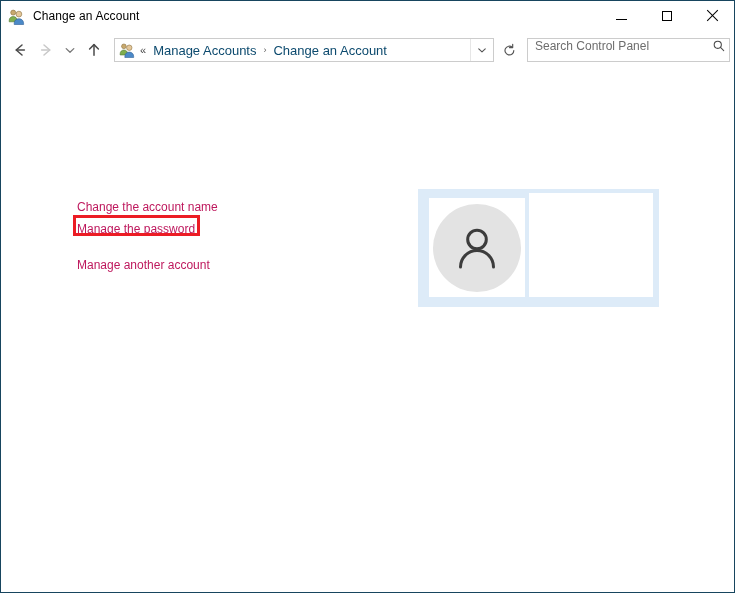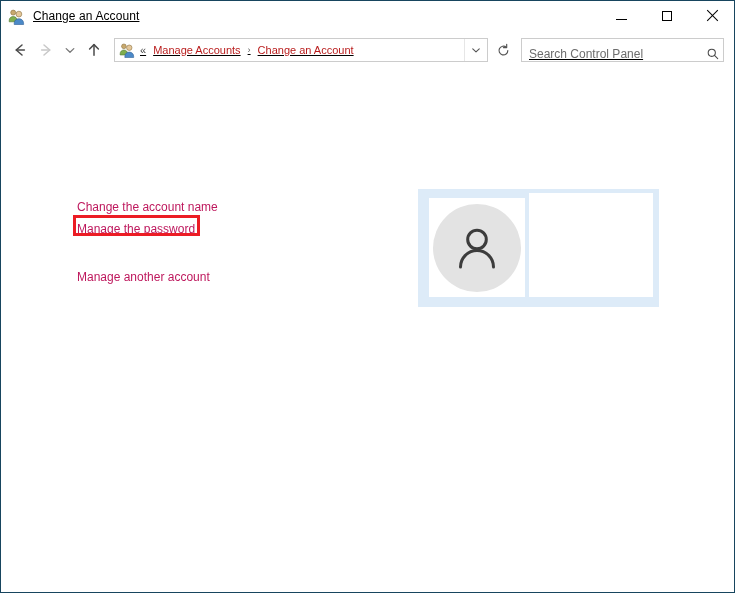--- a/index.html
+++ b/index.html
@@ -26,7 +26,6 @@
     background: #ffffff;
     display: flex;
     flex-direction: column;
-    text-decoration: underline;
   }
 
   

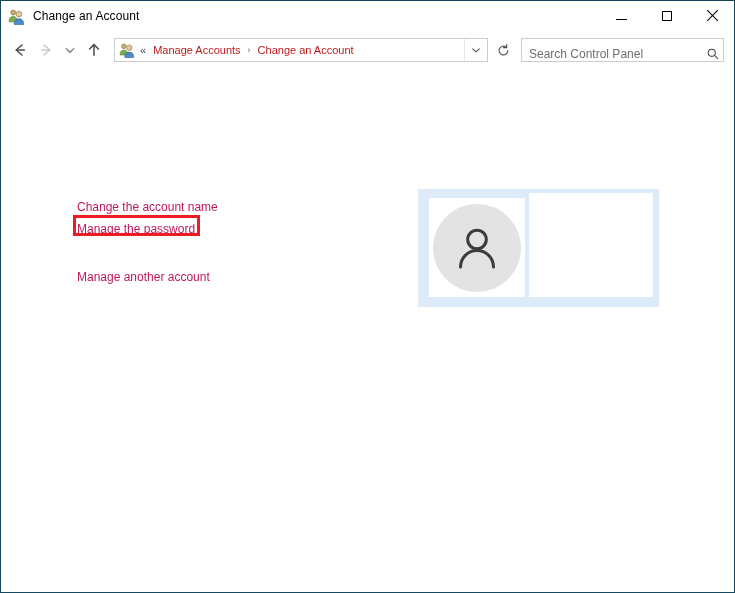--- a/index.html
+++ b/index.html
@@ -151,8 +151,8 @@
     line-height: 1;
   }
   .crumb {
-    font-size: 11px;
-    color: #b91c1c;
+    font-size: 13px;
+    color: #0c4a6e;
     white-space: nowrap;
     padding: 2px 1px;
     cursor: default;

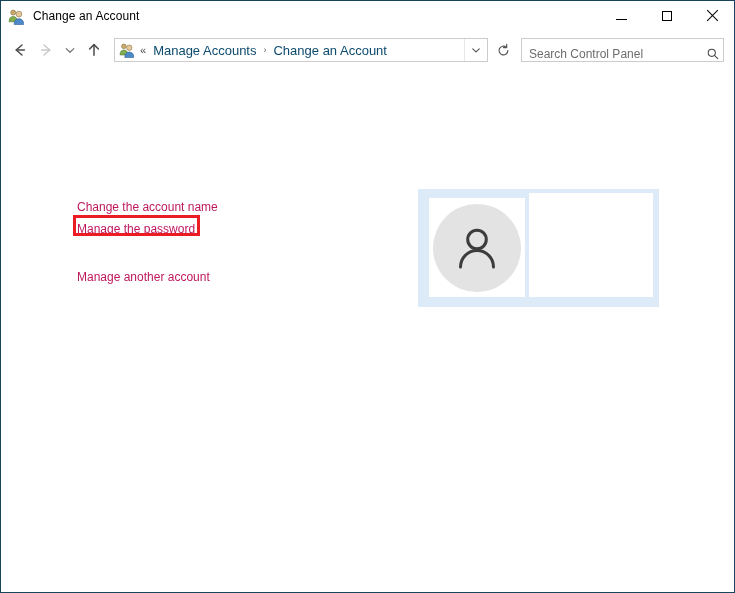--- a/index.html
+++ b/index.html
@@ -189,11 +189,11 @@
     height: 24px;
     flex: 0 0 203px;
     margin-left: 4px;
-    margin-right: 10px;
+    margin-right: 4px;
     border: 1px solid #cccccc;
     background: #ffffff;
     display: flex;
-    align-items: flex-end;
+    align-items: flex-start;
     box-sizing: border-box;
   }
   .search-text {

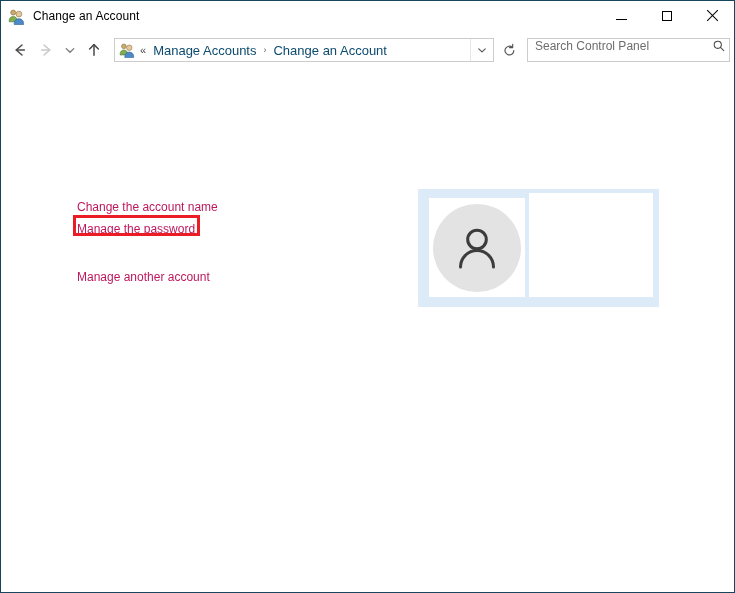--- a/index.html
+++ b/index.html
@@ -239,7 +239,7 @@
     width: max-content;
     cursor: default;
   }
-  .link.spaced { margin-top: 26px; }
+  .link.spaced { margin-top: 14px; }
 
   
   .annotation {

